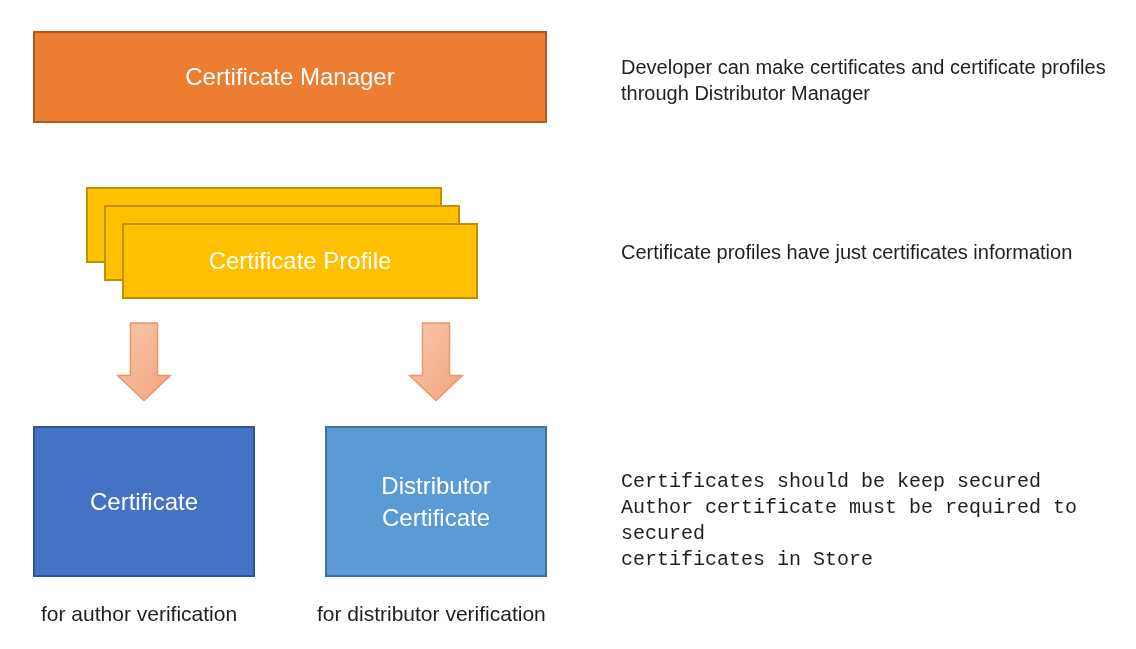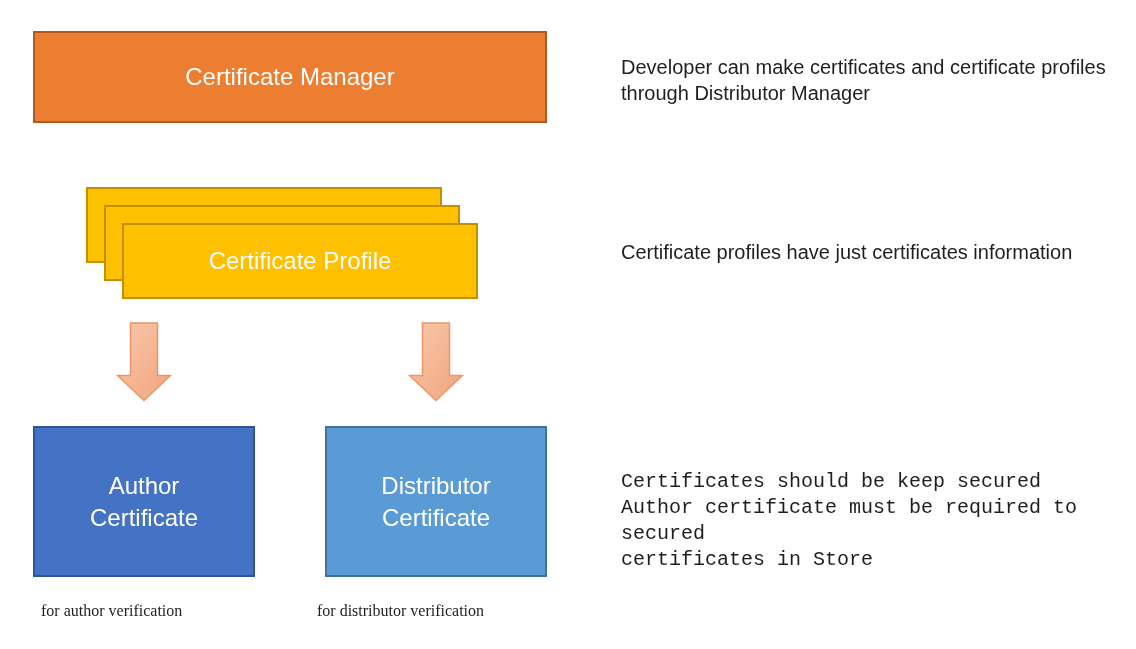--- a/index.html
+++ b/index.html
@@ -107,7 +107,6 @@
 
   <div class="shape cert-box author-box">
     <span class="box-label two-line">
-      <span>Author</span>
       <span>Certificate</span>
     </span>
   </div>

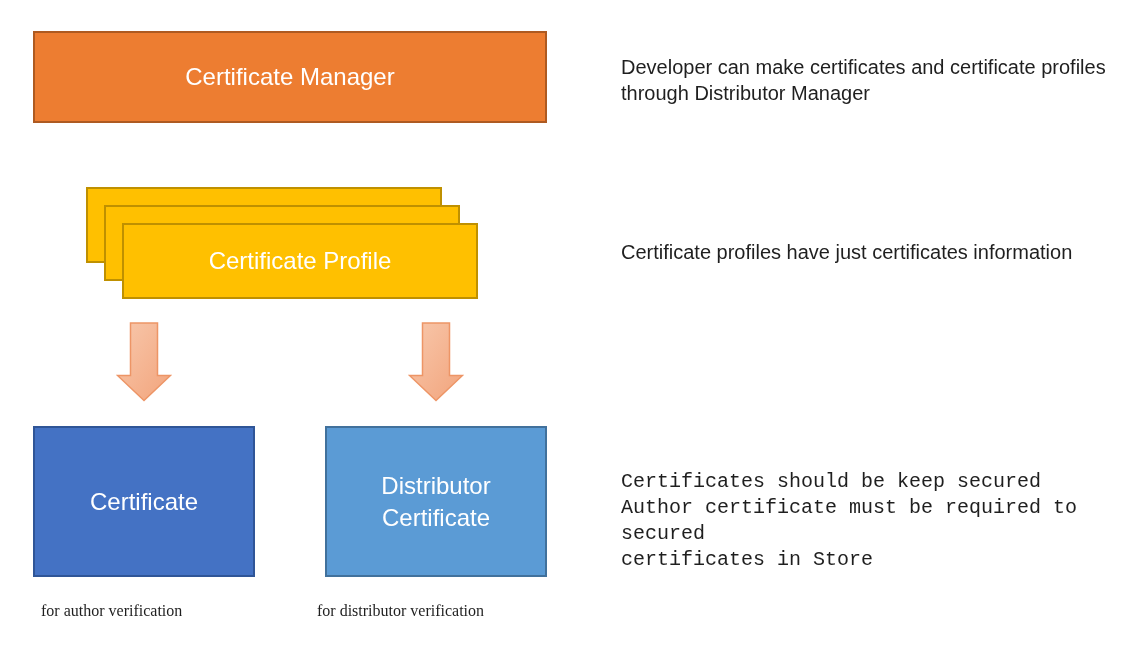--- a/index.html
+++ b/index.html
@@ -53,9 +53,8 @@
   .two-line { display: flex; flex-direction: column; }
 
   .caption {
-    position: absolute; top: 602px; font-size: 16px; color: var(--text, #1F1F1F);
+    position: absolute; top: 602px; font-size: 21px; color: var(--text, #1F1F1F);
     white-space: nowrap;
-    font-family: Liberation Serif, serif;
   }
   .caption-author { left: 41px; }
   .caption-distributor { left: 317px; }

